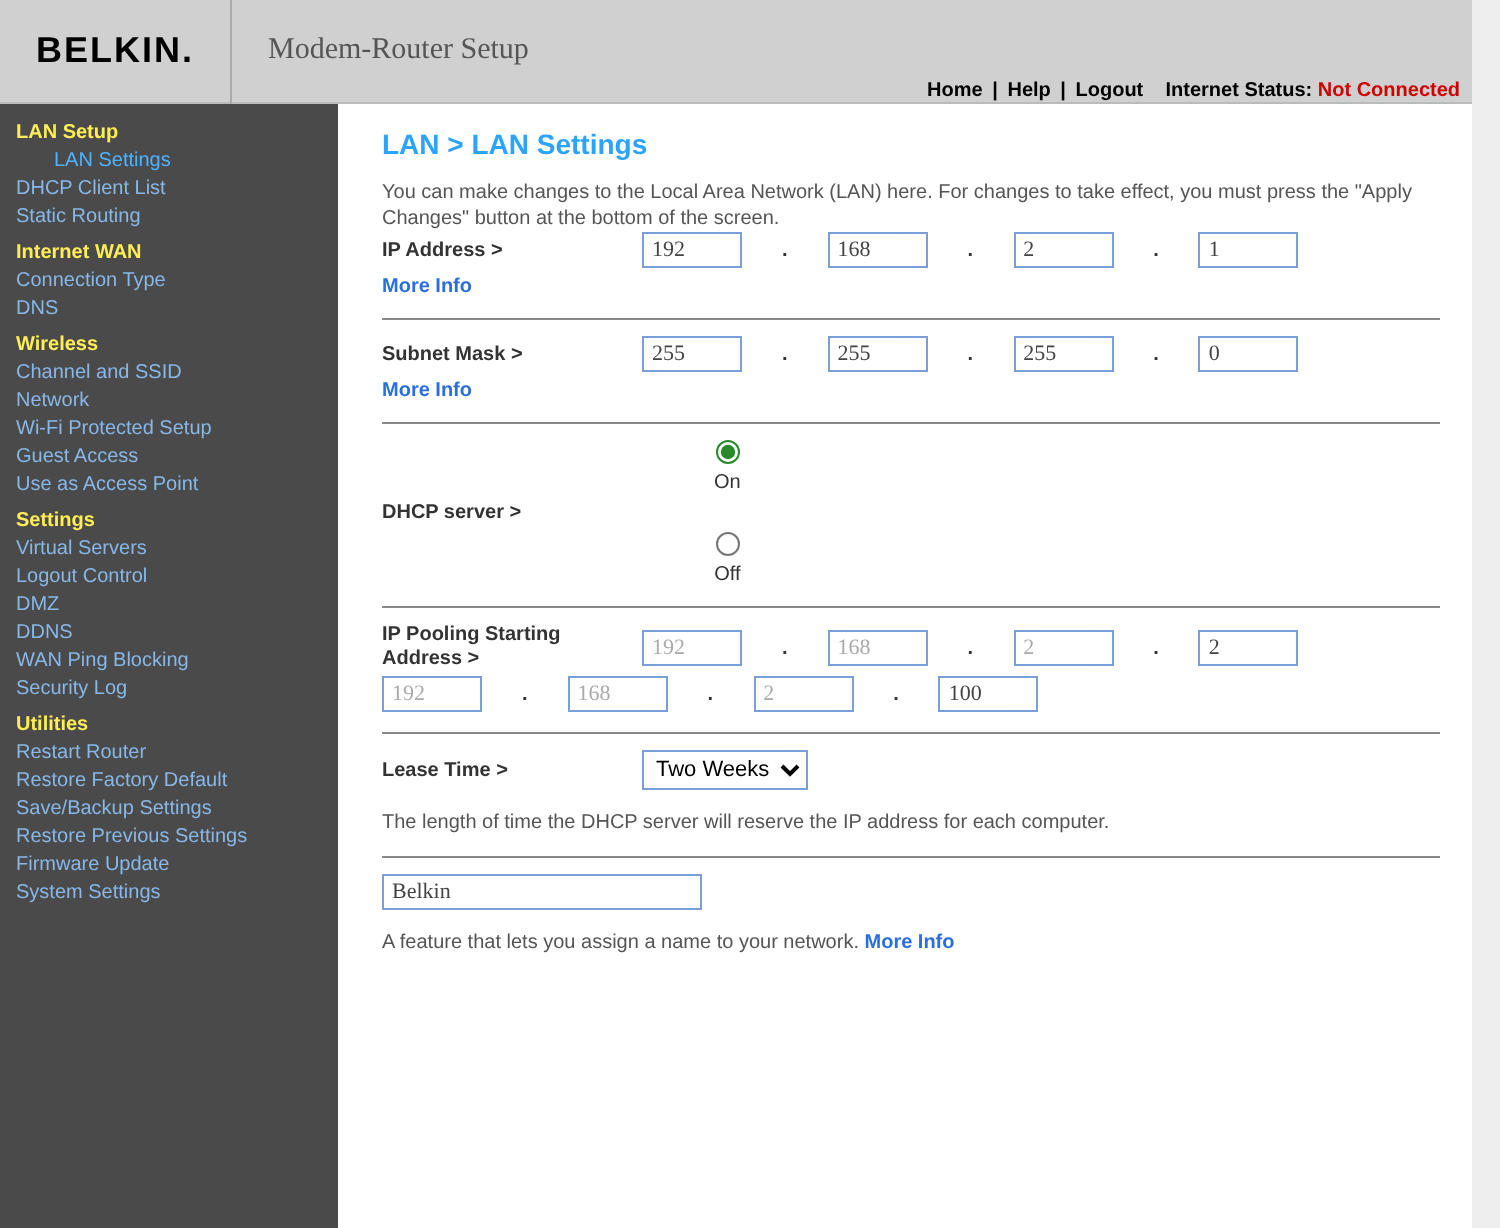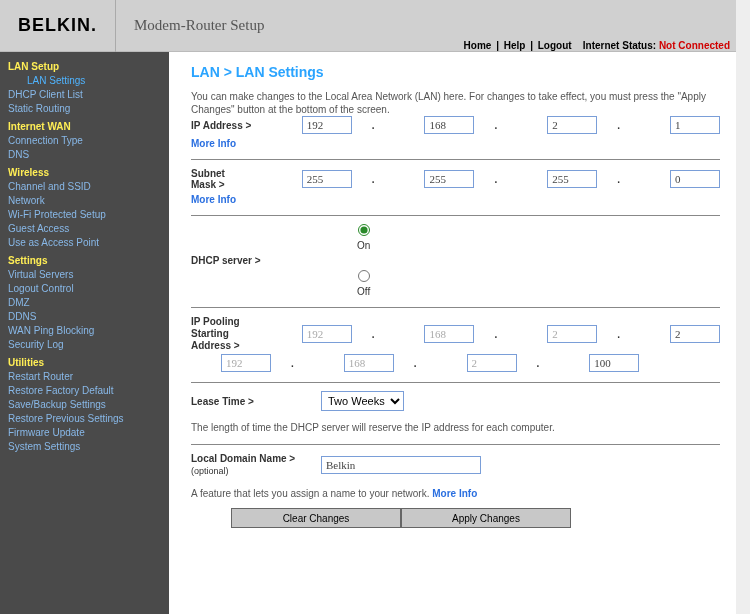--- a/index.html
+++ b/index.html
@@ -27,7 +27,7 @@
   .row { display:flex; align-items:center; gap:20px; }
   .lbl { width:110px; font-weight:bold; font-size:10px; color:#333; }
   .sublbl { font-size:9px; font-weight:normal; color:#333; }
-  input.oct { width:50px; height:18px; font-size:11px; text-align:left; padding:1px 4px; border:1px solid #7a9ed8; background:#fff; color:#444; font-family:Verdana;margin-left:30px; }
+  input.oct { width:50px; height:18px; font-size:11px; text-align:left; padding:1px 4px; border:1px solid #7a9ed8; background:#fff; color:#444; font-family:Verdana; }
   input.oct[disabled] { color:#aaa; background:#fff; }
   .dot { font-weight:bold; color:#333; }
   .more { display:inline-block; color:#2a6fe0; font-weight:bold; font-size:10px; margin-top:4px; text-decoration:none; cursor:pointer; }

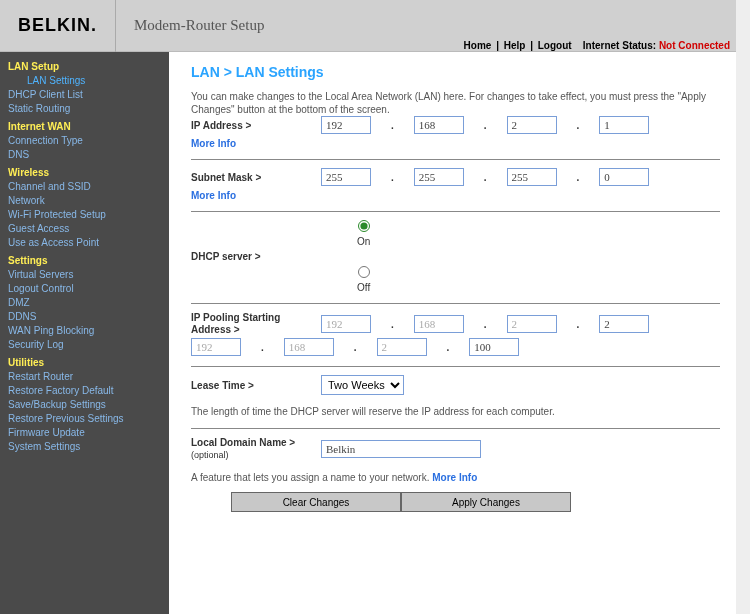--- a/index.html
+++ b/index.html
@@ -181,10 +181,6 @@
 
       <div class="group">
         <div class="row">
-          <div class="lblstack">
-            <span>Local Domain Name &gt;</span><br>
-            <span class="sublbl">(optional)</span>
-          </div>
           <input class="text-wide" value="Belkin" style="">
         </div>
         <div class="desc" style="margin-top:10px">

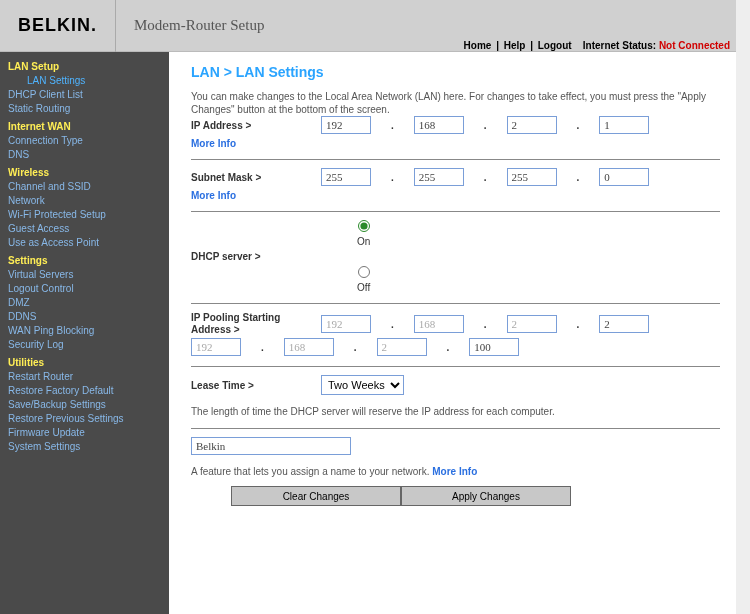--- a/index.html
+++ b/index.html
@@ -189,10 +189,6 @@
         </div>
       </div>
 
-      <div class="btnbar btnbar-wrap">
-        <button class="btn">Clear Changes</button>
-        <button class="btn">Apply Changes</button>
-      </div>
     </div>
   </div>
 </div>

